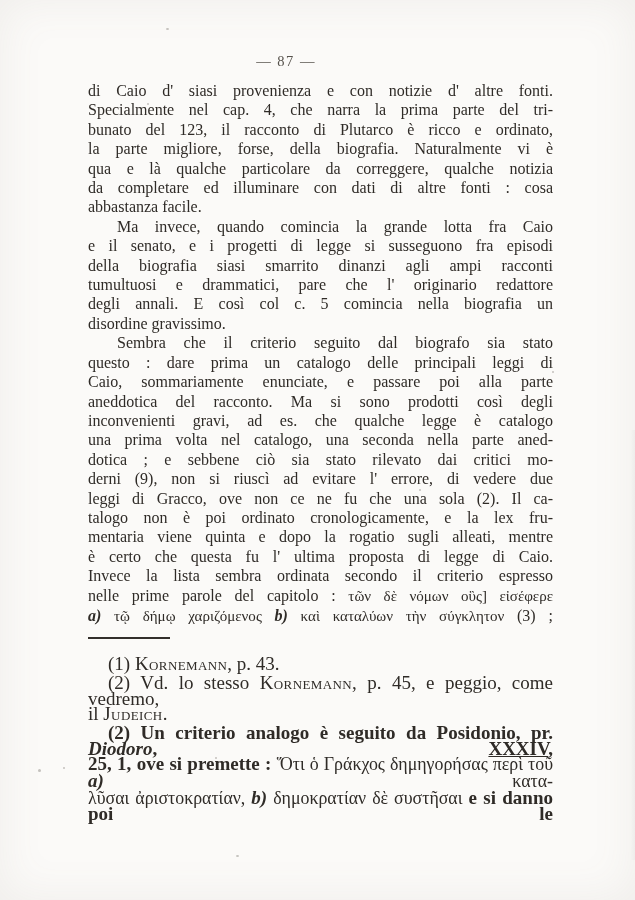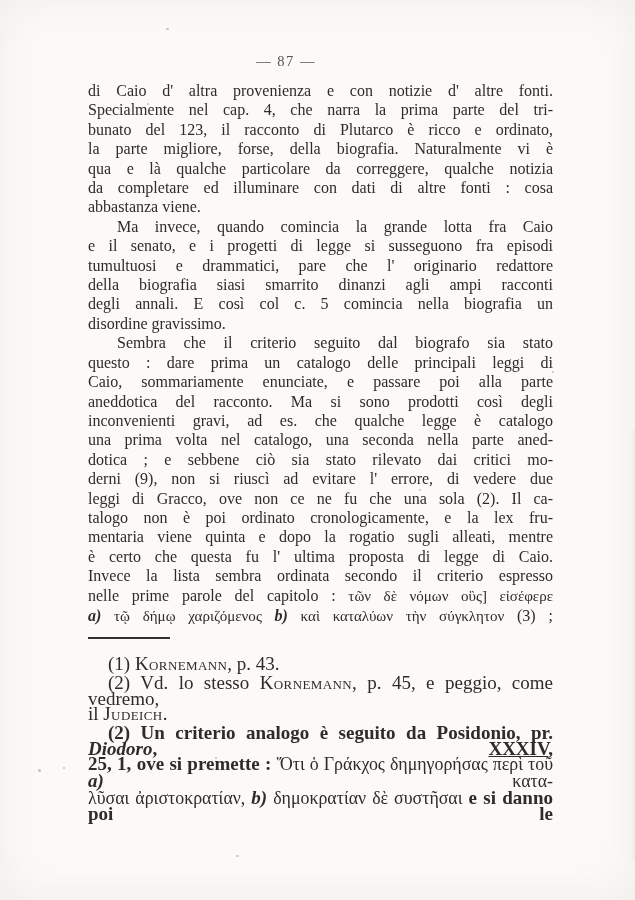--- a/index.html
+++ b/index.html
@@ -63,7 +63,7 @@
   <div id="page-header">— 87 —</div>
 
   <div id="body-text">
-      <div class="line just"><span>di Caio d' altra provenienza e con notizie d' altre fonti.</span></div>
+      <div class="line just"><span>di Caio d' siasi provenienza e con notizie d' altre fonti.</span></div>
       <div class="line just"><span>Specialmente nel cap. 4, che narra la prima parte del tri-</span></div>
       <div class="line just"><span>bunato del 123, il racconto di Plutarco è ricco e ordinato,</span></div>
       <div class="line just"><span>la parte migliore, forse, della biografia. Naturalmente vi è</span></div>

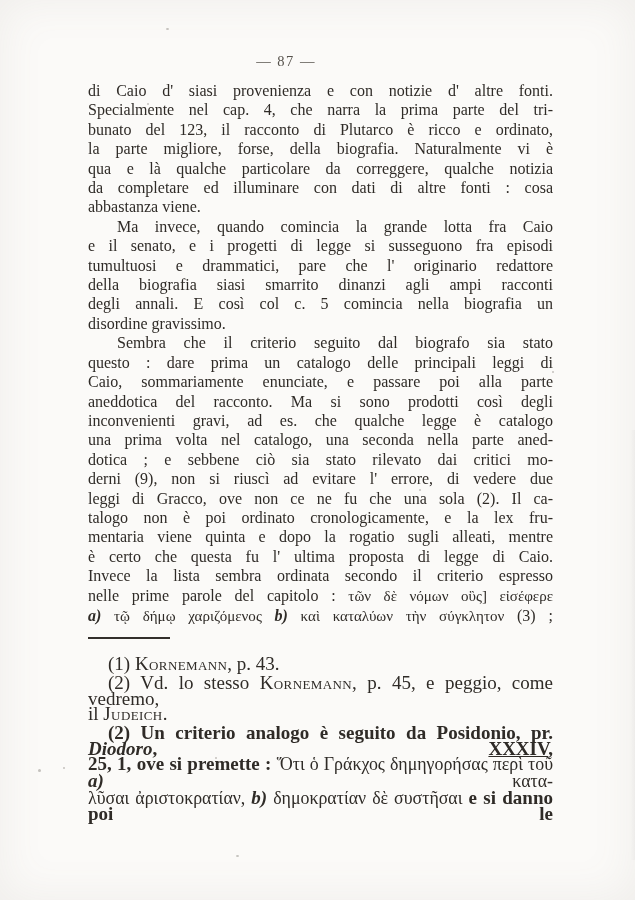--- a/index.html
+++ b/index.html
@@ -69,7 +69,7 @@
       <div class="line just"><span>la parte migliore, forse, della biografia. Naturalmente vi è</span></div>
       <div class="line just"><span>qua e là qualche particolare da correggere, qualche notizia</span></div>
       <div class="line just"><span>da completare ed illuminare con dati di altre fonti : cosa</span></div>
-      <div class="line"><span>abbastanza viene.</span></div>
+      <div class="line"><span>abbastanza facile.</span></div>
       <div class="line just ind"><span>Ma invece, quando comincia la grande lotta fra Caio</span></div>
       <div class="line just"><span>e il senato, e i progetti di legge si susseguono fra episodi</span></div>
       <div class="line just"><span>tumultuosi e drammatici, pare che l' originario redattore</span></div>

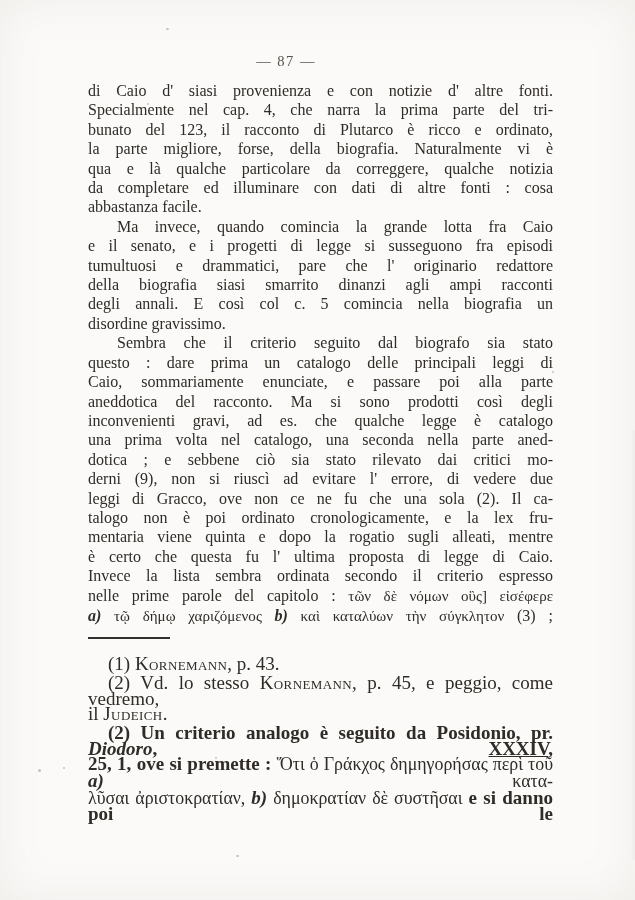--- a/index.html
+++ b/index.html
@@ -72,8 +72,8 @@
       <div class="line"><span>abbastanza facile.</span></div>
       <div class="line just ind"><span>Ma invece, quando comincia la grande lotta fra Caio</span></div>
       <div class="line just"><span>e il senato, e i progetti di legge si susseguono fra episodi</span></div>
+      <div class="line just"><span>della biografia siasi smarrito dinanzi agli ampi racconti</span></div>
       <div class="line just"><span>tumultuosi e drammatici, pare che l' originario redattore</span></div>
-      <div class="line just"><span>della biografia siasi smarrito dinanzi agli ampi racconti</span></div>
       <div class="line just"><span>degli annali. E così col c. 5 comincia nella biografia un</span></div>
       <div class="line"><span>disordine gravissimo.</span></div>
       <div class="line just ind"><span>Sembra che il criterio seguito dal biografo sia stato</span></div>

